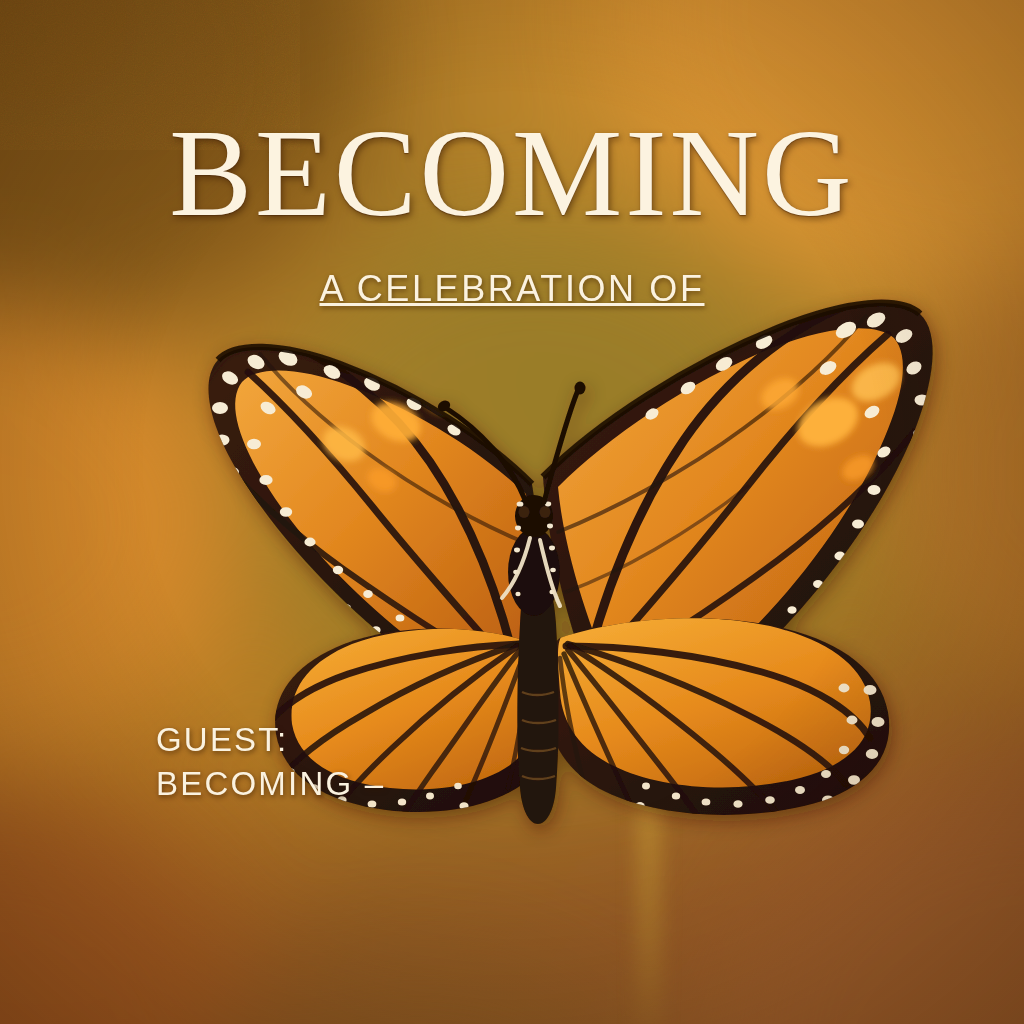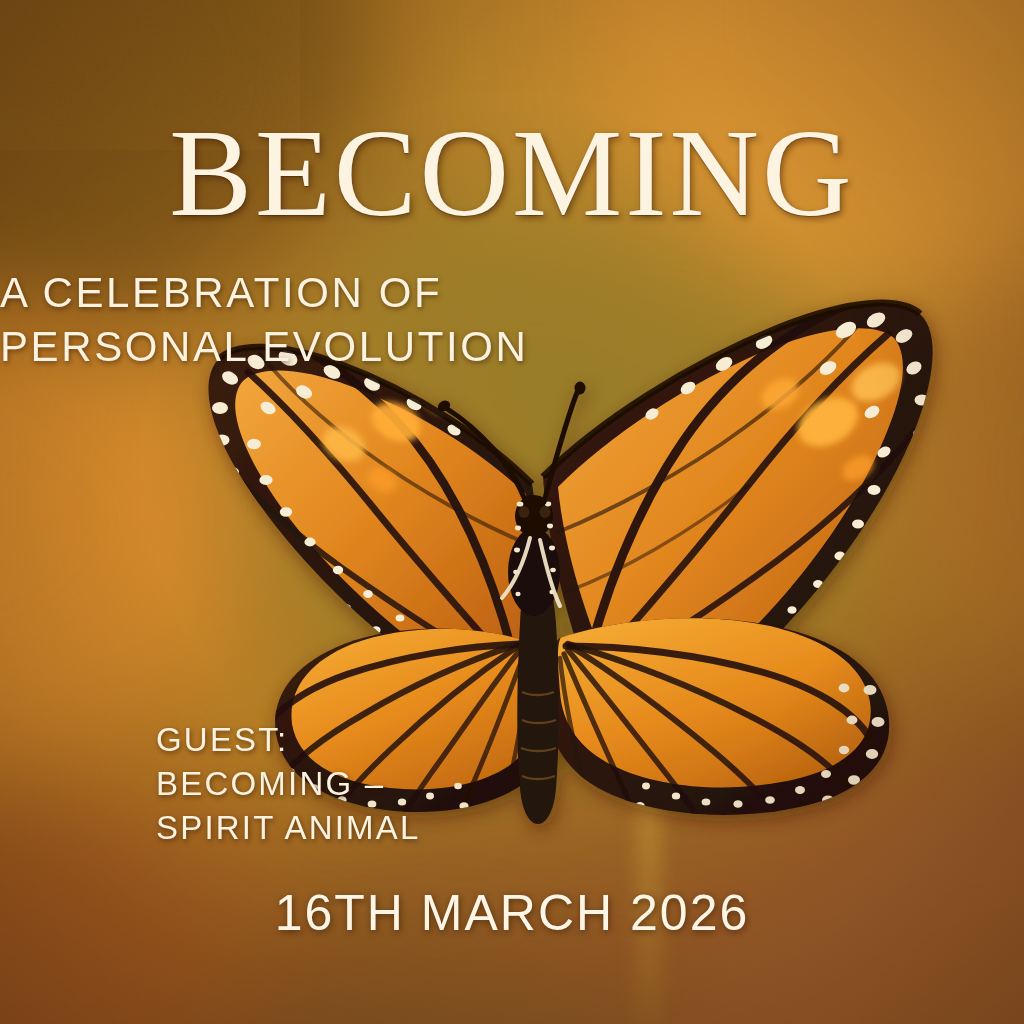--- a/index.html
+++ b/index.html
@@ -68,12 +68,13 @@
 
   #subtitle{
     left:0;right:0;top:266px;
-    text-align:left;
-    font-size:42px;line-height:1.28;
+    text-align:center;
+    font-size:36px;line-height:1.28;
     letter-spacing:2.6px;
     font-weight:400;
     color:#fbf2df;
     text-shadow:1px 2px 5px rgba(60,28,4,.6);
+    text-decoration:underline;
   }
   #subtitle div{white-space:nowrap;}
 

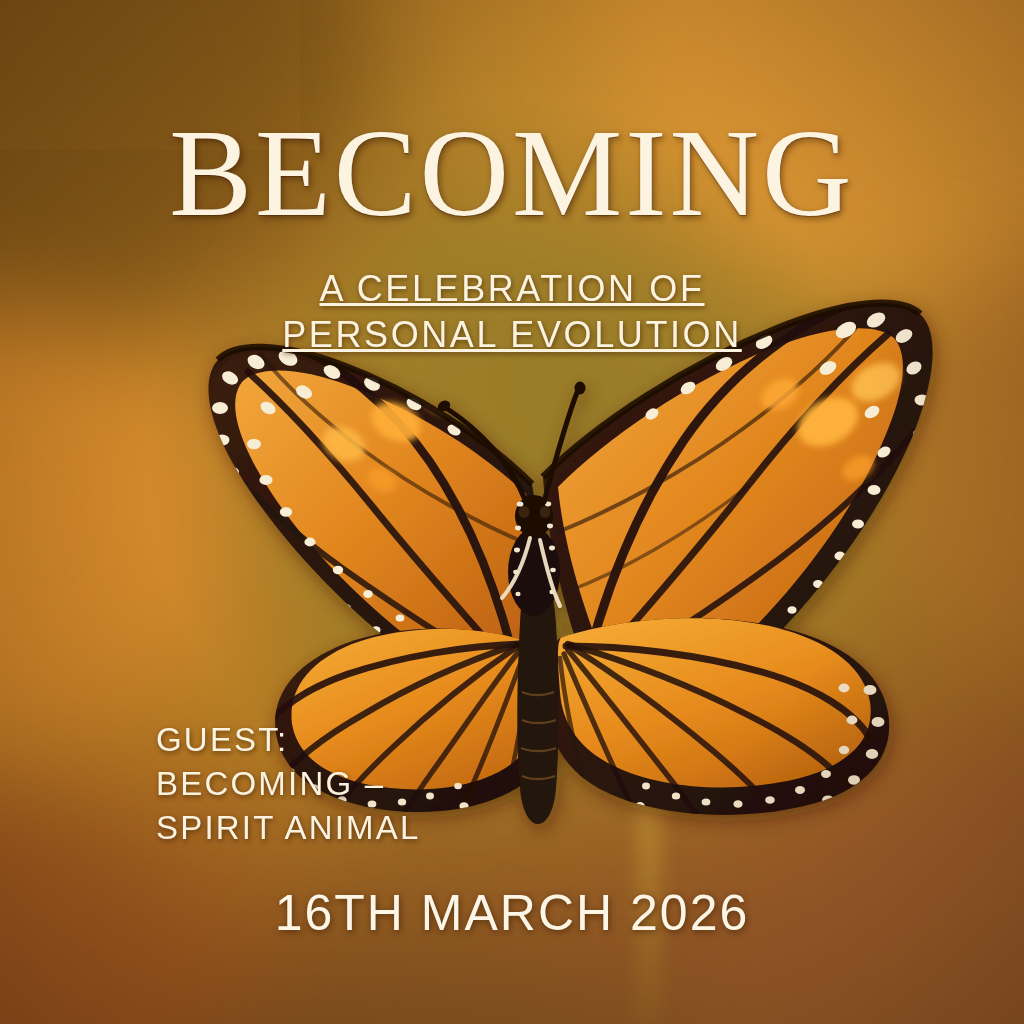--- a/index.html
+++ b/index.html
@@ -423,7 +423,6 @@
 
   <div class="txt" id="subtitle">
     <div>A CELEBRATION OF</div>
-    <div>PERSONAL EVOLUTION</div>
   </div>
 
   <div class="txt" id="guest">

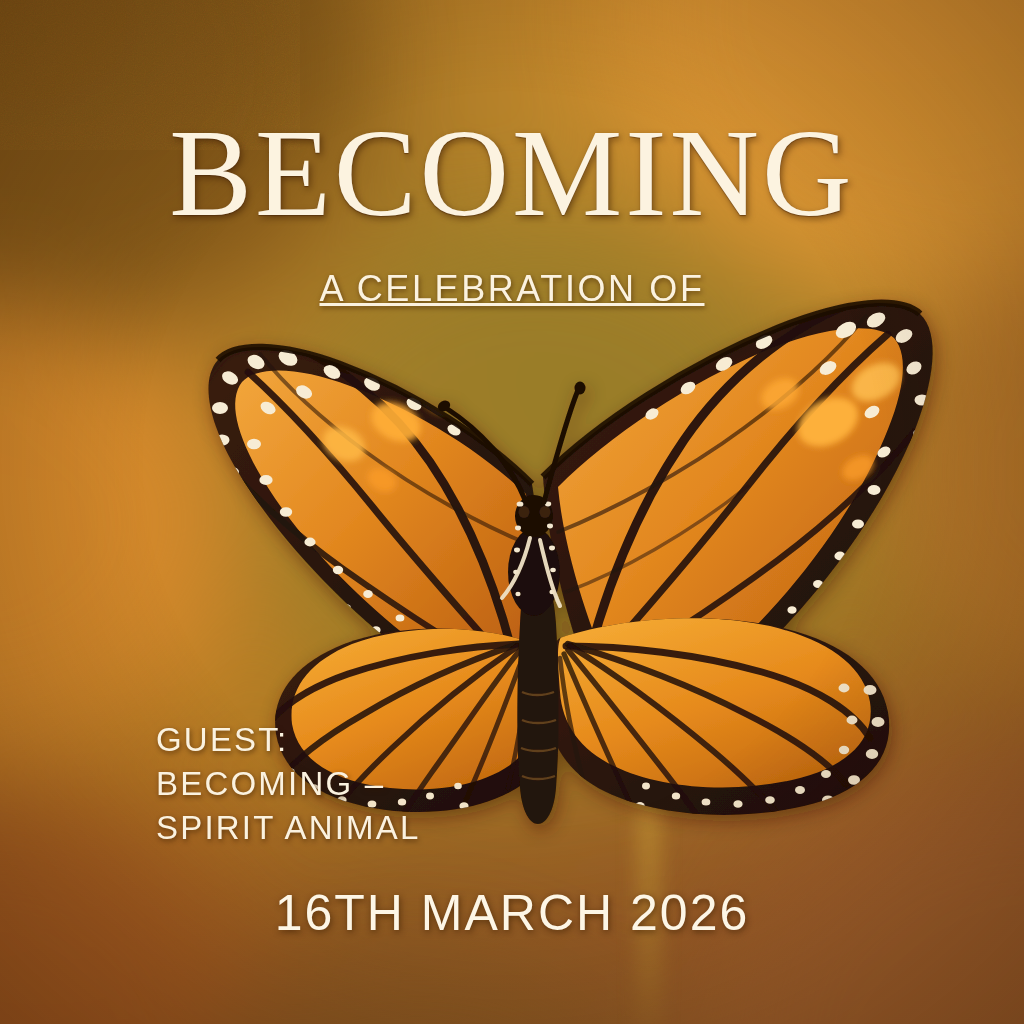--- a/index.html
+++ b/index.html
@@ -428,7 +428,6 @@
   <div class="txt" id="guest">
     <div>GUEST:</div>
     <div>BECOMING –</div>
-    <div>SPIRIT ANIMAL</div>
   </div>
 
   <div class="txt" id="date">16TH MARCH 2026</div>

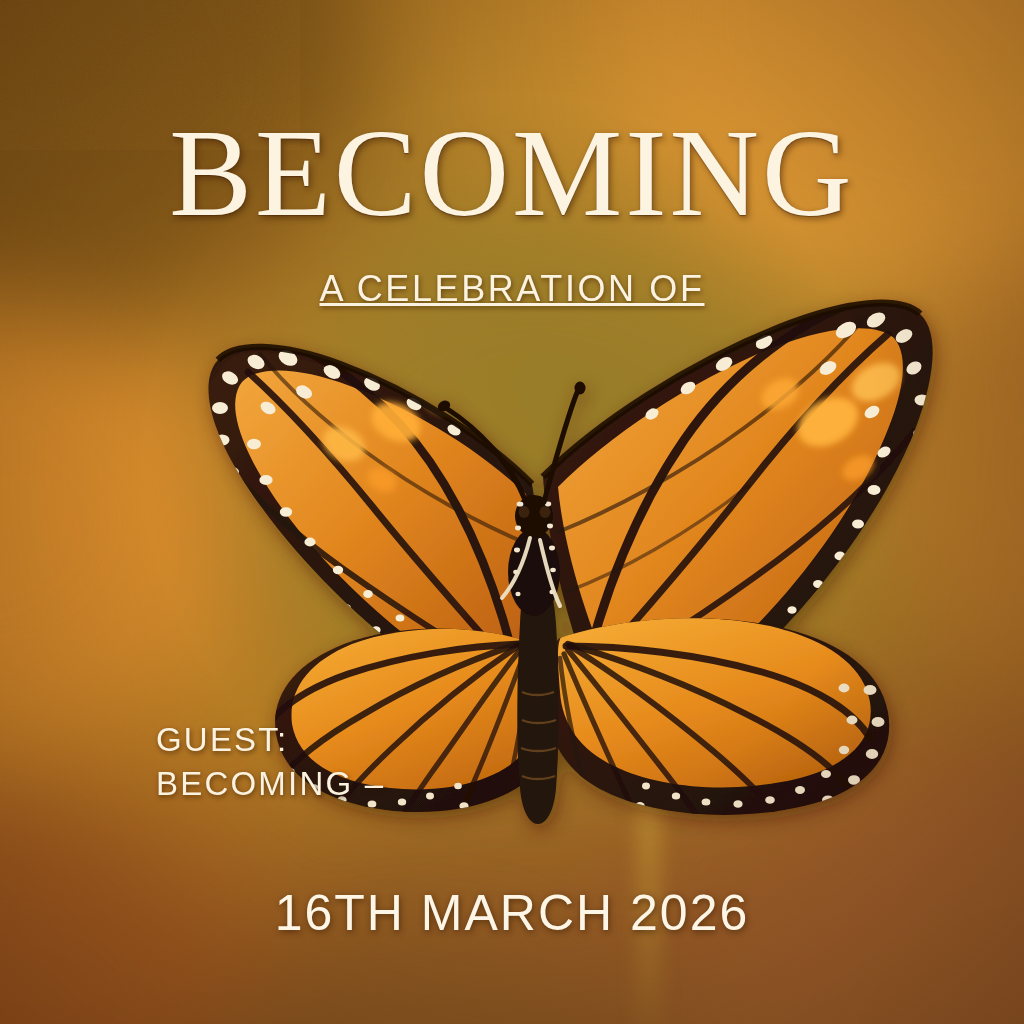--- a/index.html
+++ b/index.html
@@ -430,7 +430,6 @@
     <div>BECOMING –</div>
   </div>
 
-  <div class="txt" id="date">16TH MARCH 2026</div>
 
 </div>
 

